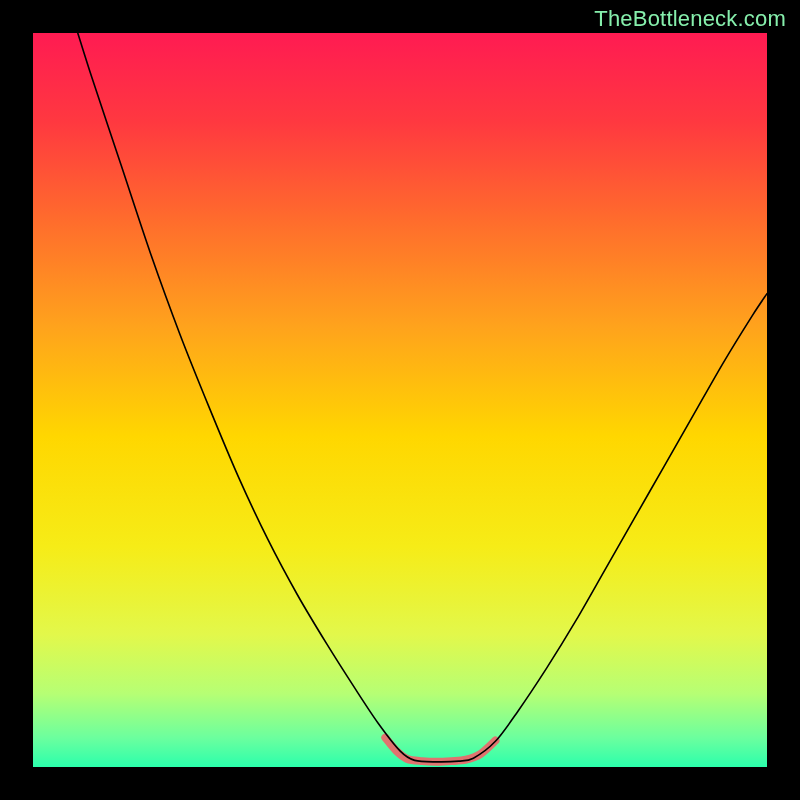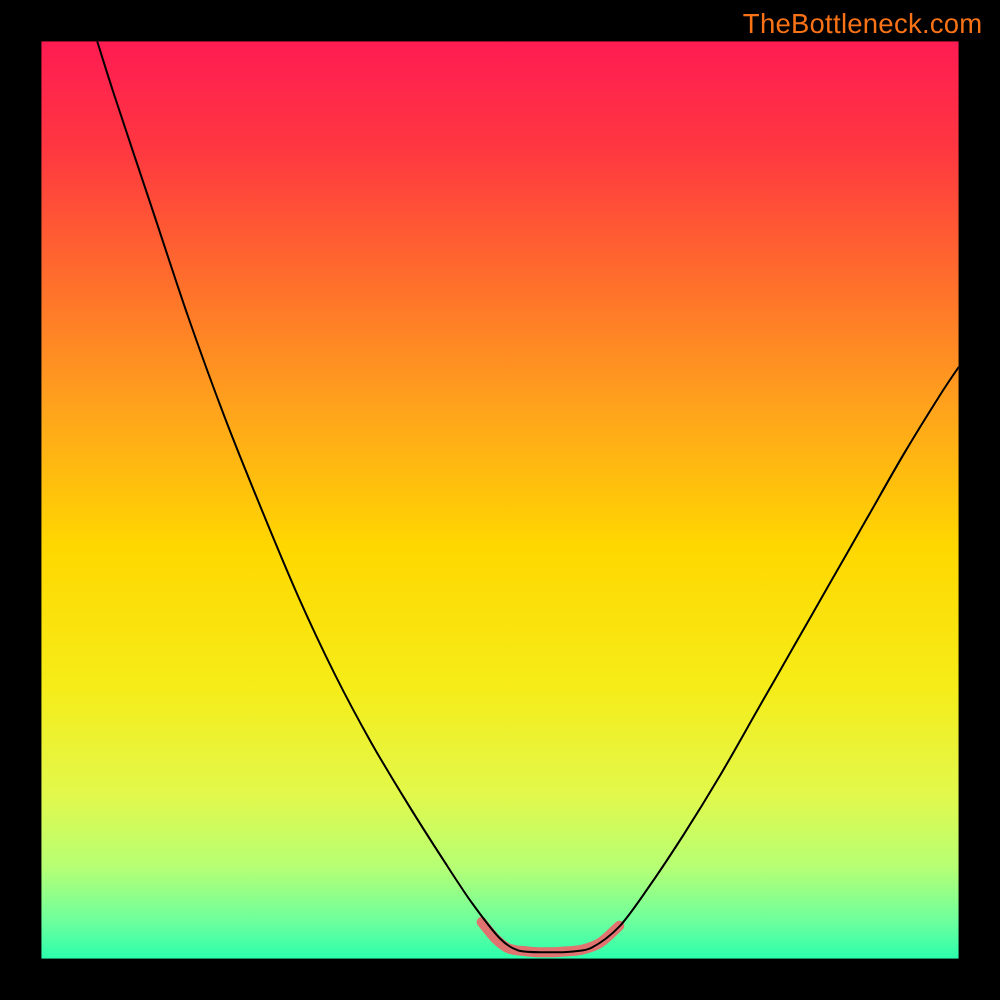--- a/index.html
+++ b/index.html
@@ -23,7 +23,7 @@
     right: 14px;
     font-size: 22px;
     font-weight: 500;
-    color: #f97316;
+    color: #86efac;
     letter-spacing: 0.2px;
   }
   .plot {

